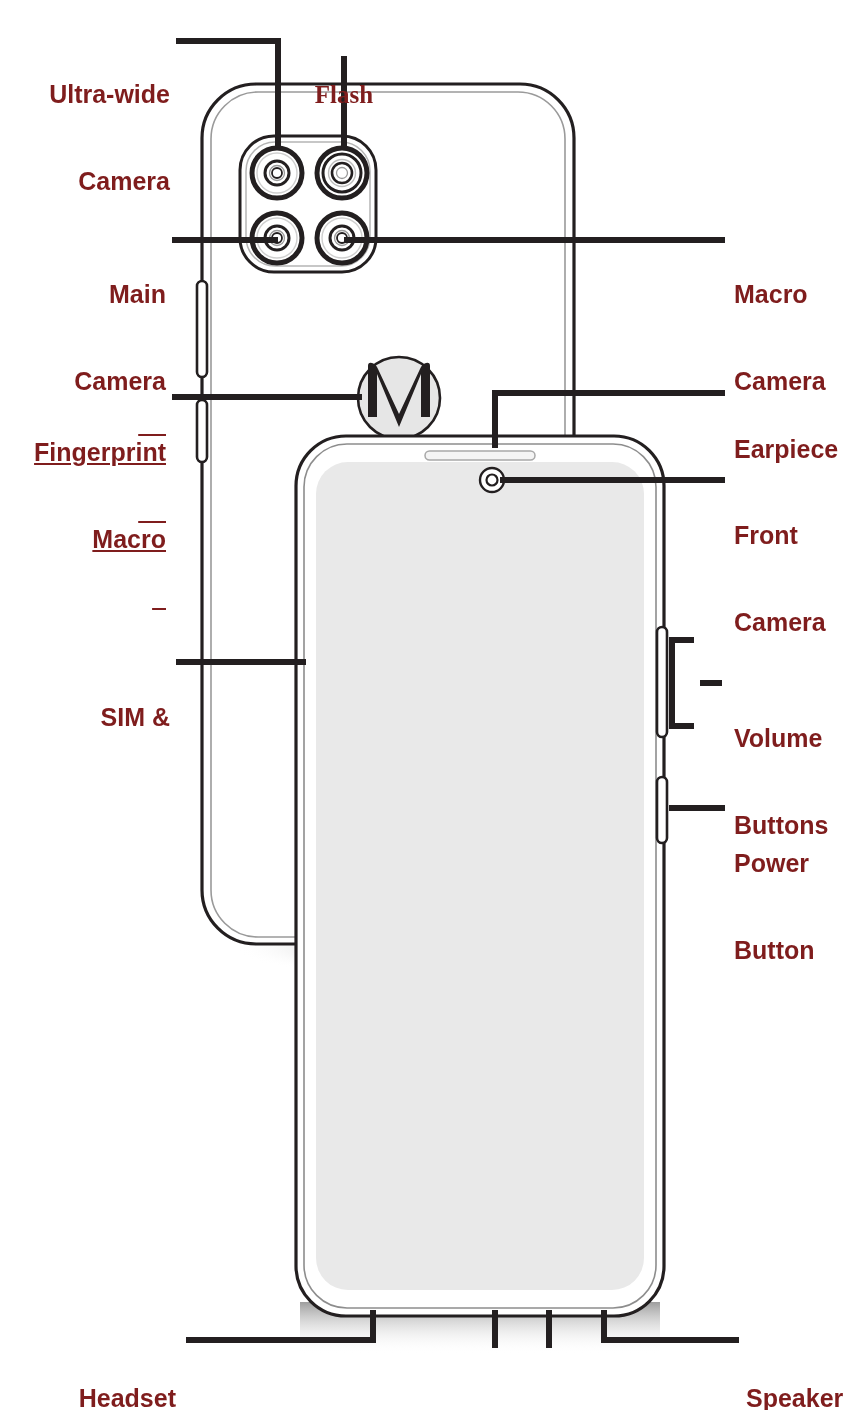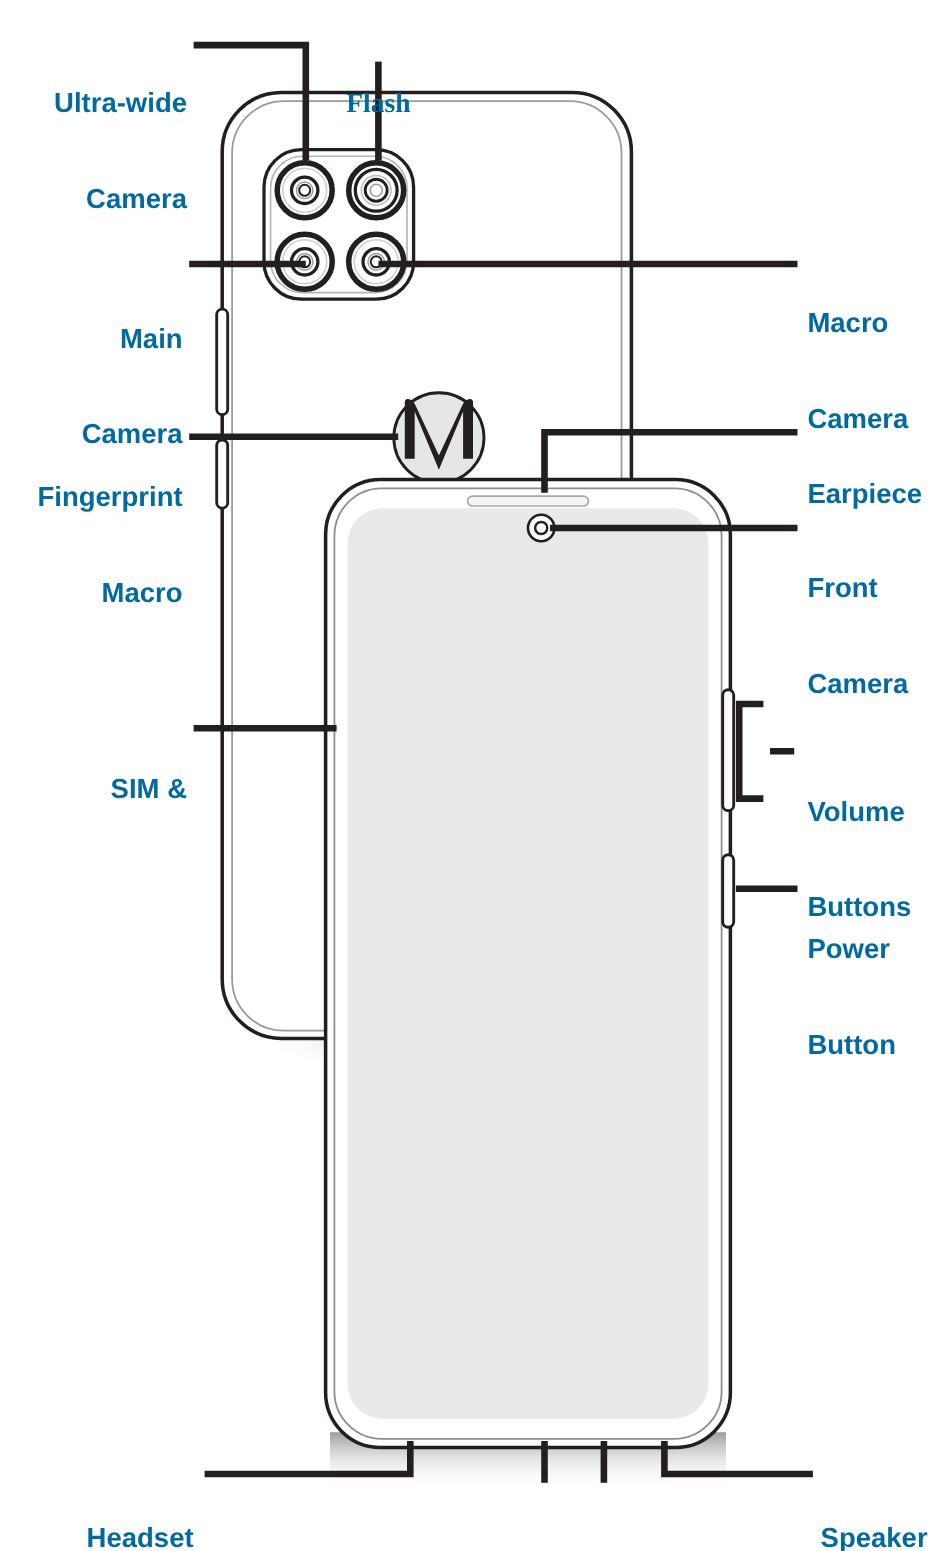--- a/index.html
+++ b/index.html
@@ -28,7 +28,7 @@
     font-weight: bold;
     font-size: 25px;
     line-height: 1.16;
-    color: #0369a1;
+    color: #7f1d1d;
     white-space: pre;
   }
   .lbl.r { text-align: right; }

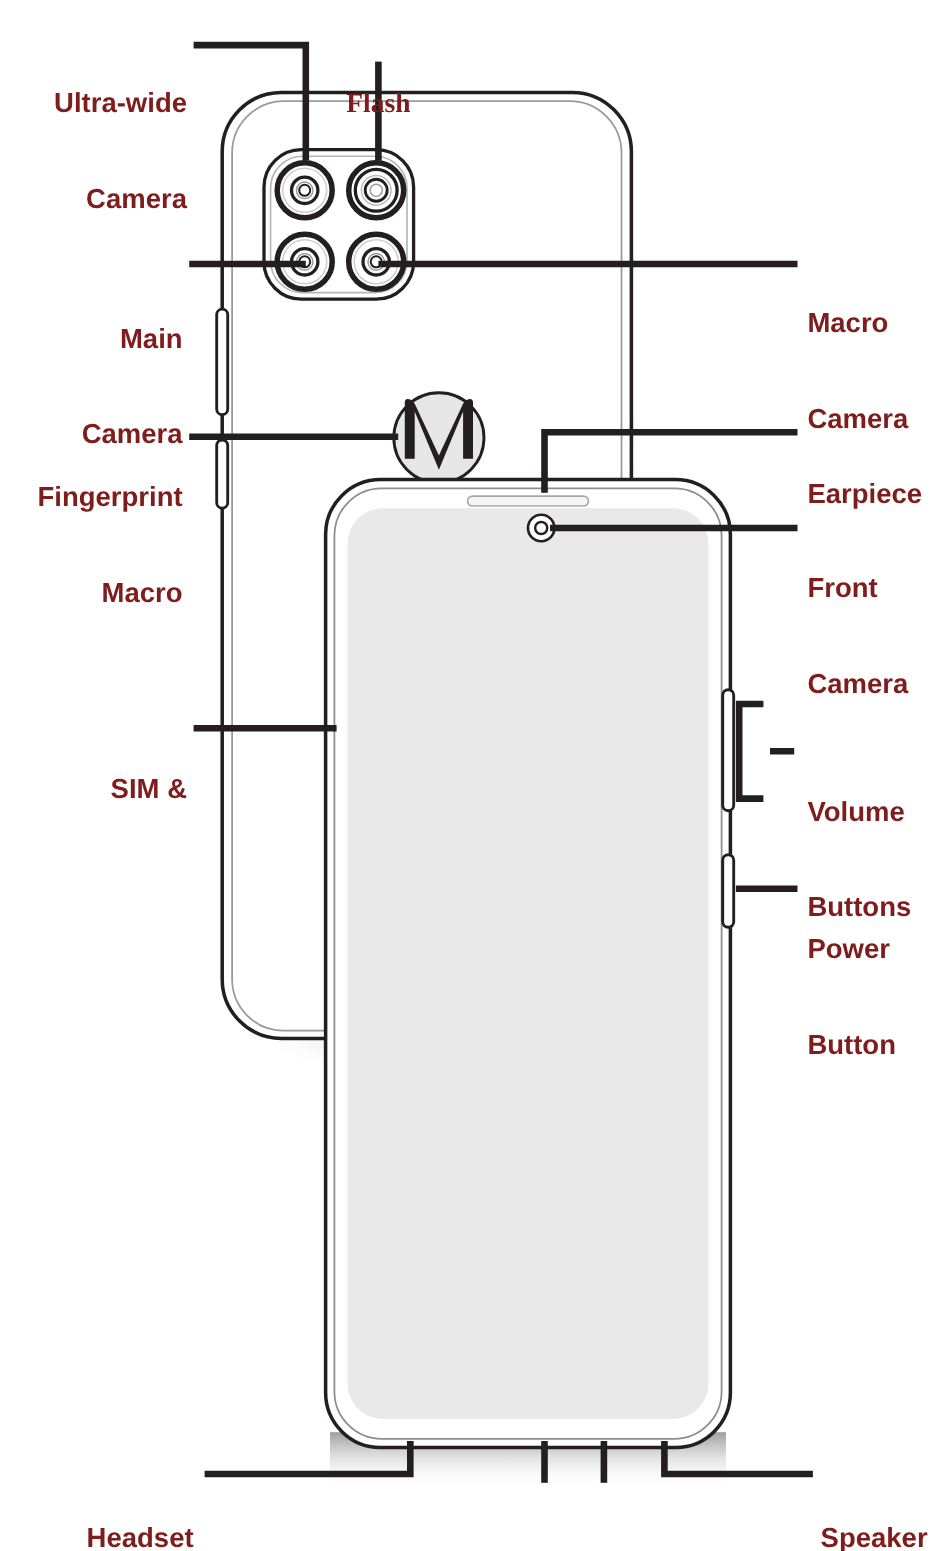--- a/index.html
+++ b/index.html
@@ -184,7 +184,7 @@
     <div>Flash</div>
   </div>
 
-  <div class="lbl r" style="left:0px; top:236px; width:166px;">
+  <div class="lbl r" style="left:0px; top:222px; width:166px;">
     <div>Main</div>
     <div>Camera</div>
   </div>

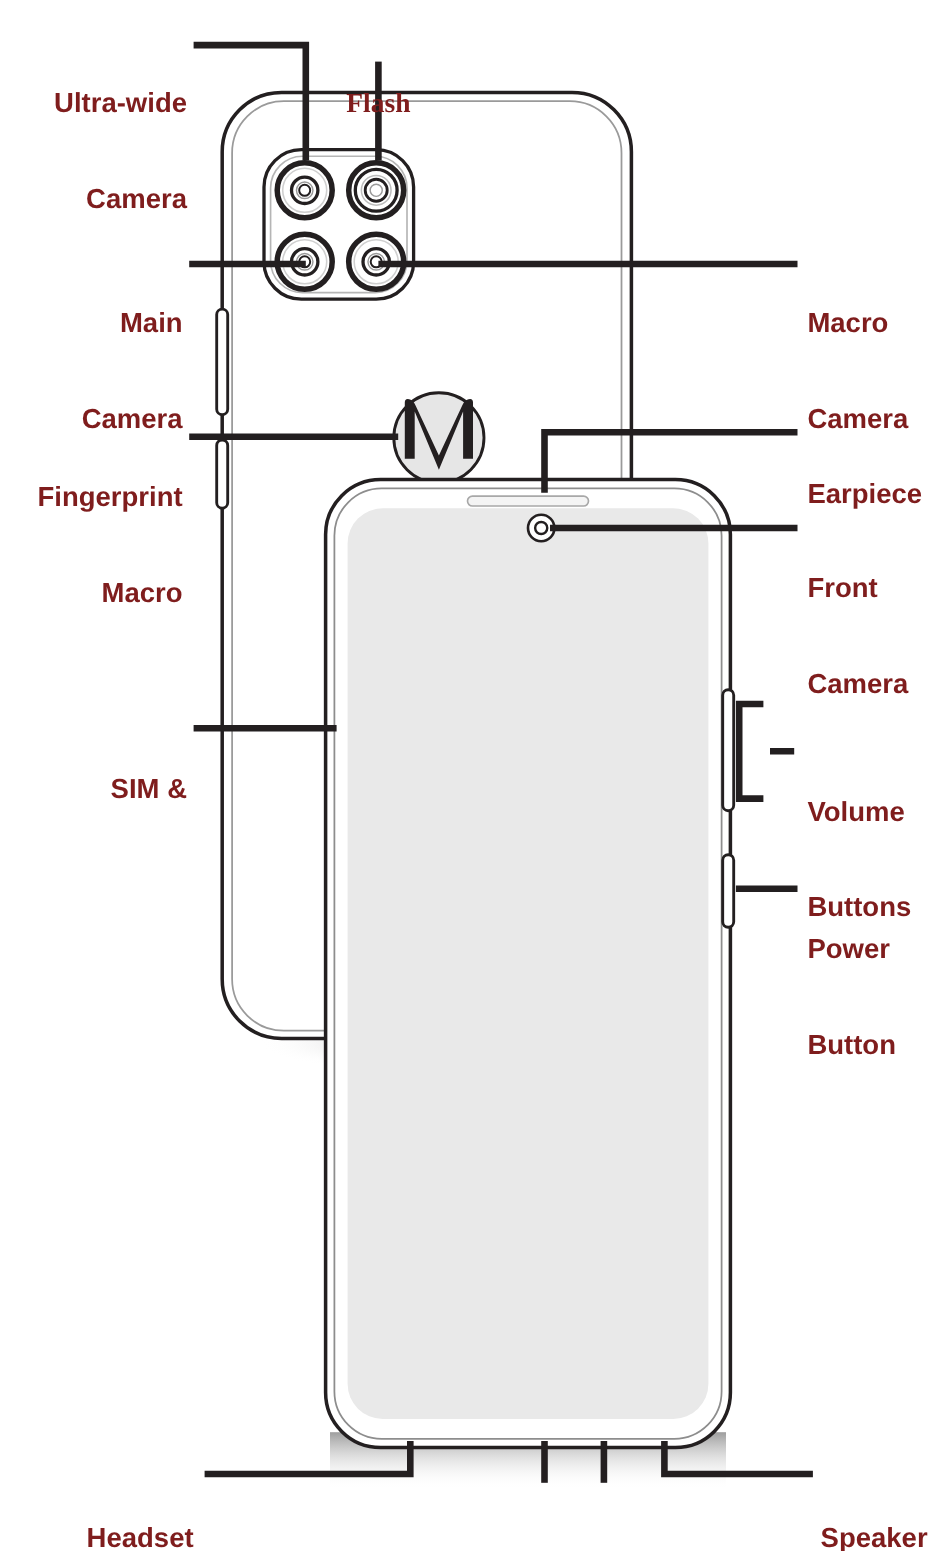--- a/index.html
+++ b/index.html
@@ -194,7 +194,7 @@
     <div>Camera</div>
   </div>
 
-  <div class="lbl r" style="left:0px; top:380px; width:166px;">
+  <div class="lbl r" style="left:0px; top:380px; width:166px;text-decoration:underline;">
     <div>Fingerprint</div>
     <div>Macro</div>
   </div>

